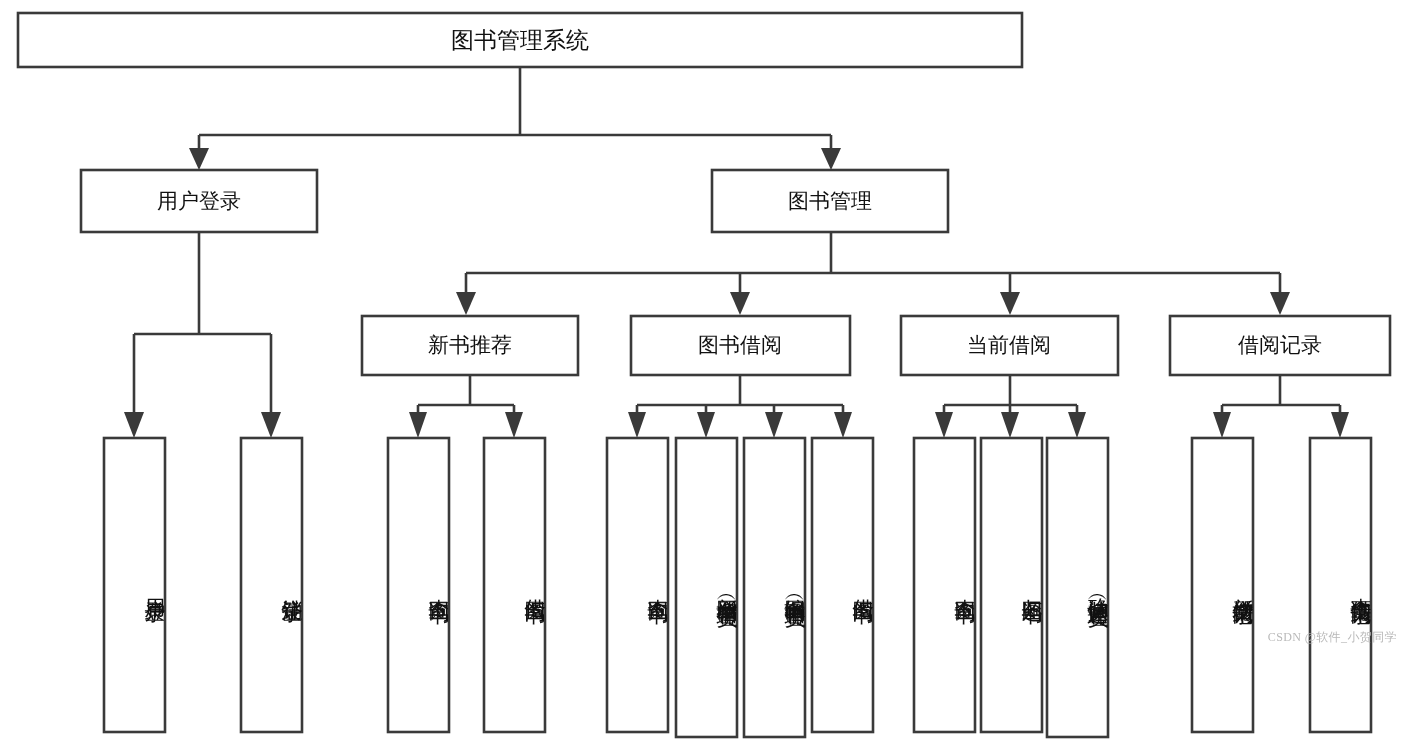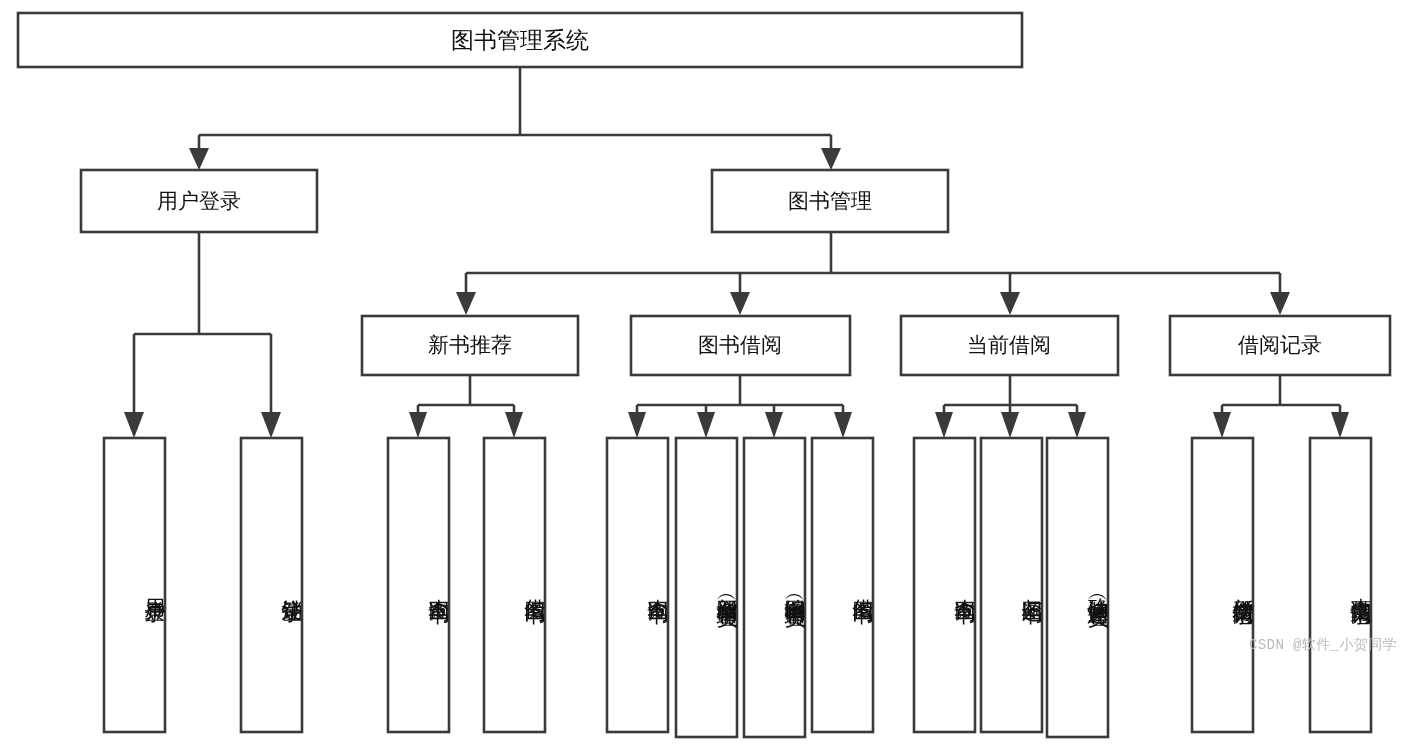--- a/index.html
+++ b/index.html
@@ -65,9 +65,9 @@
   .watermark {
     position: absolute;
     right: 8px;
-    bottom: 12px;
-    font-family: Liberation Mono, monospace;
-    font-size: 14px;
+    bottom: 20px;
+    font-family: Liberation Serif, serif;
+    font-size: 12px;
     color: #b9b9b9;
     letter-spacing: 0.4px;
     white-space: nowrap;

